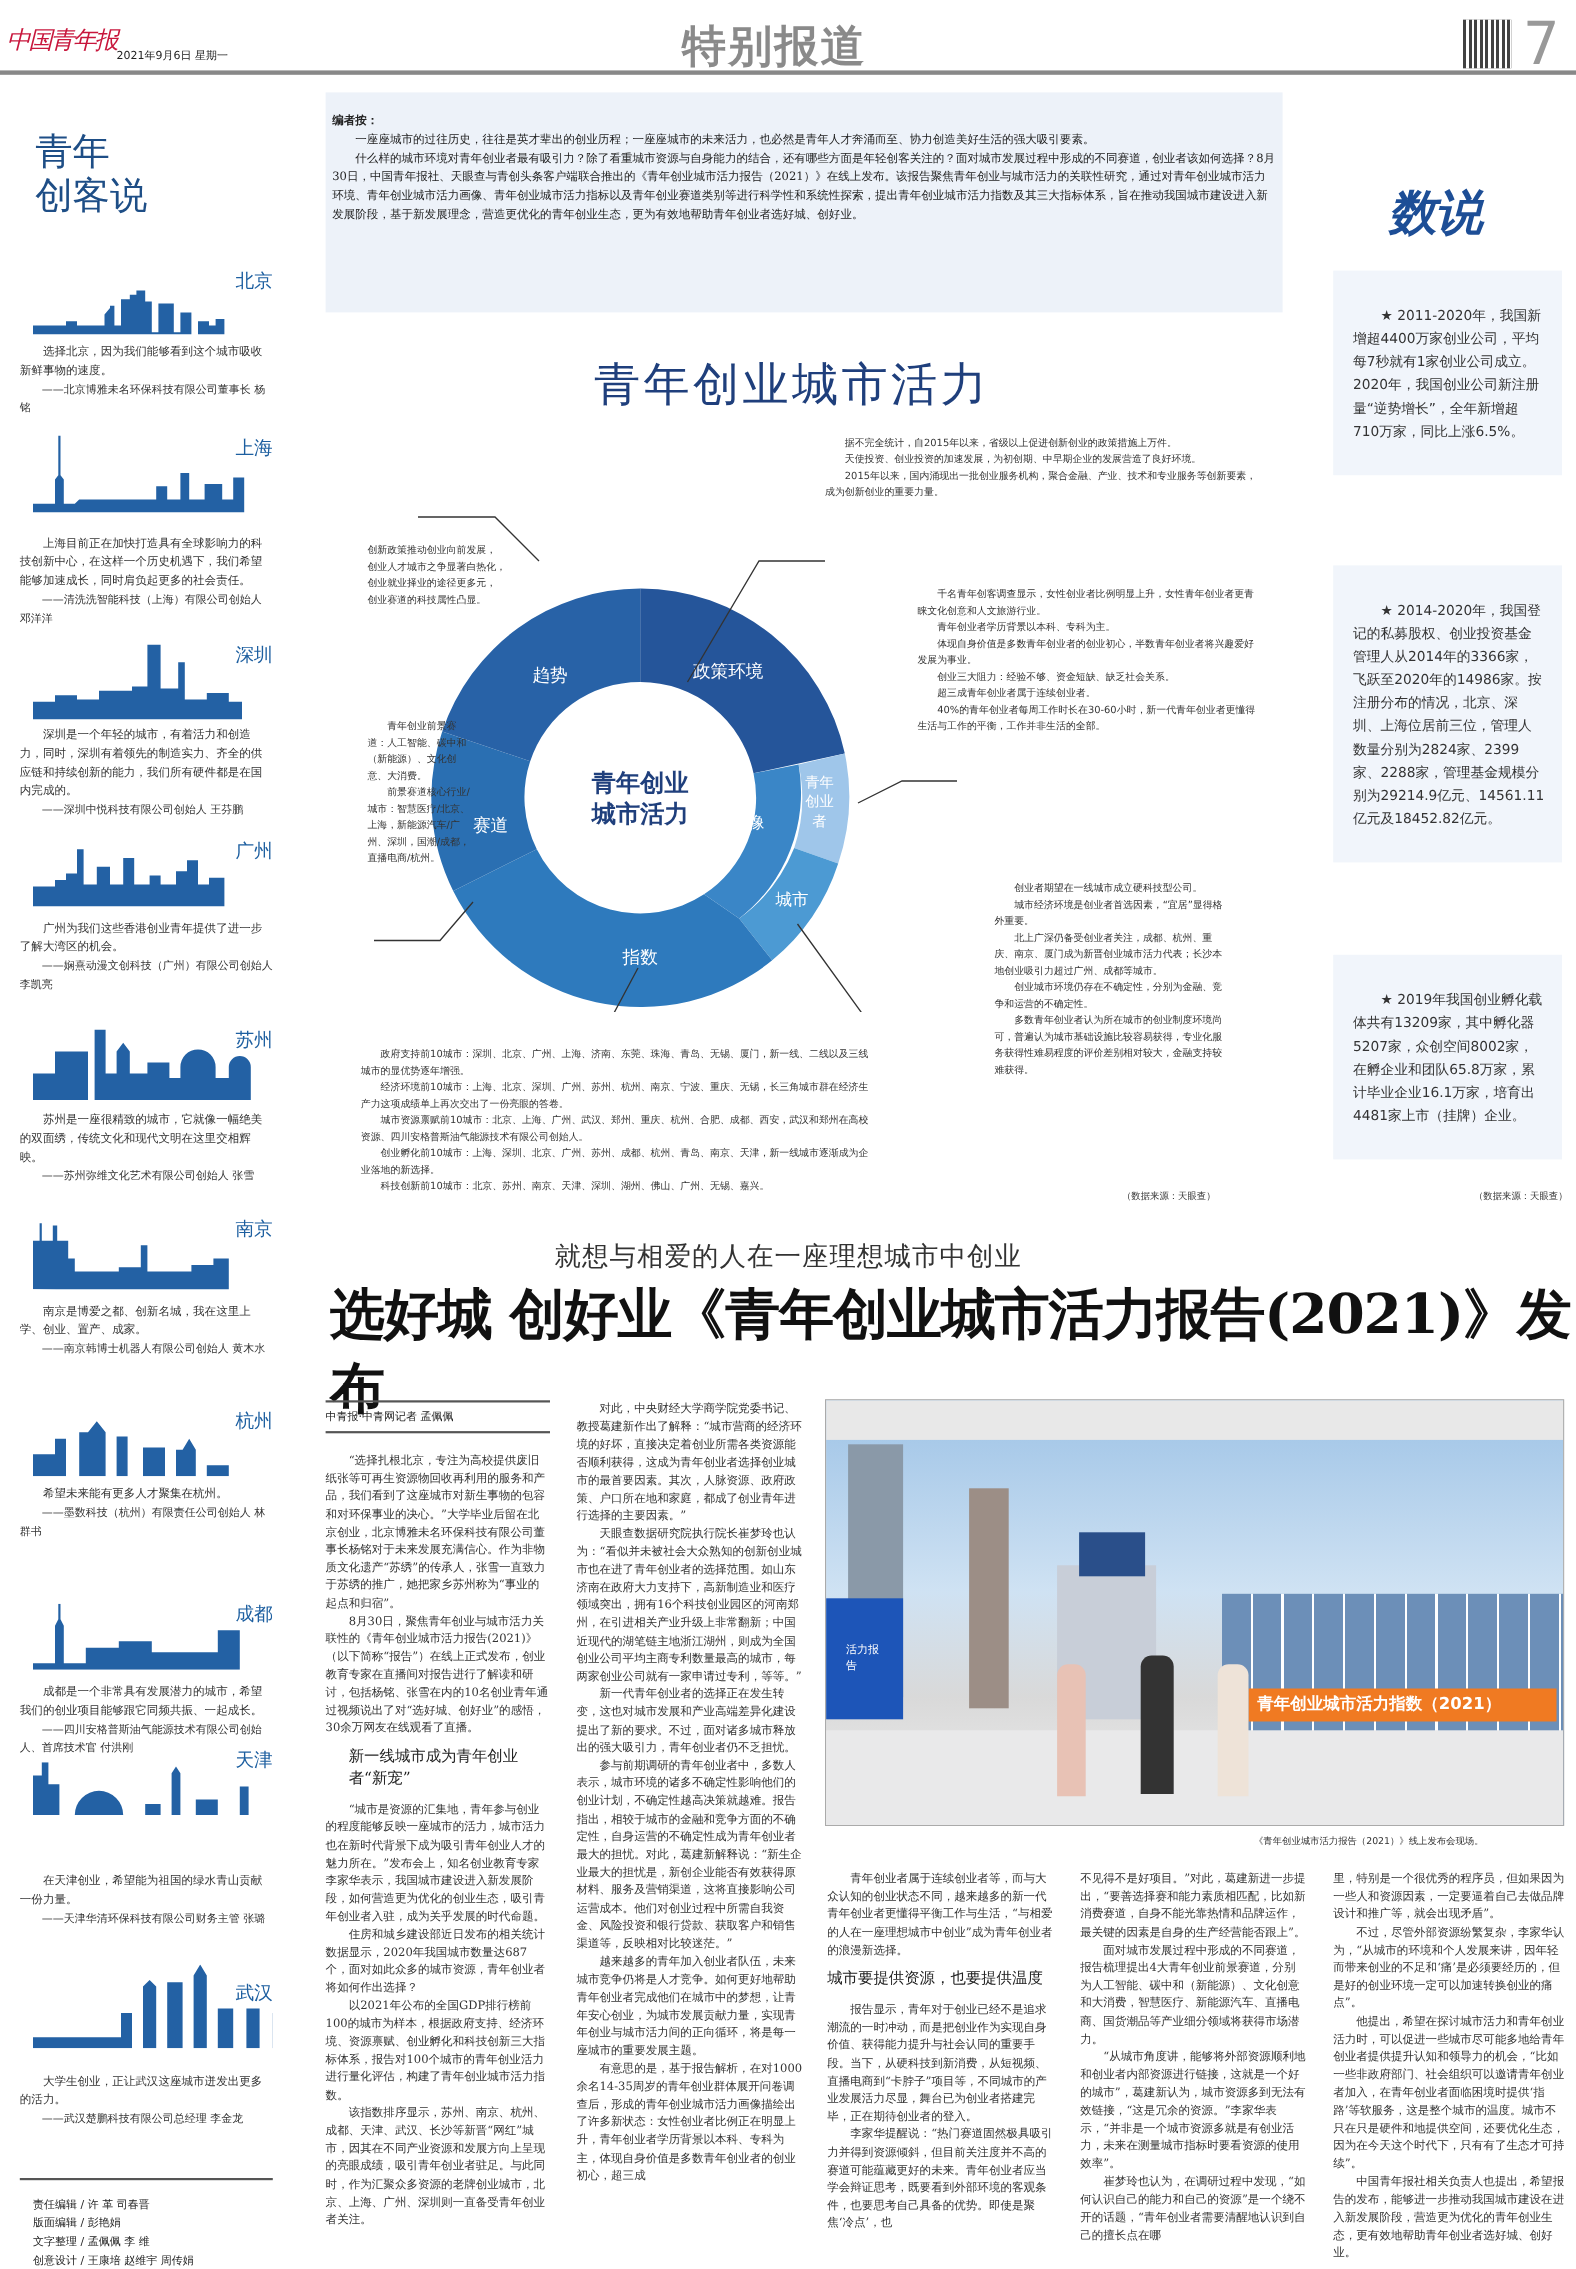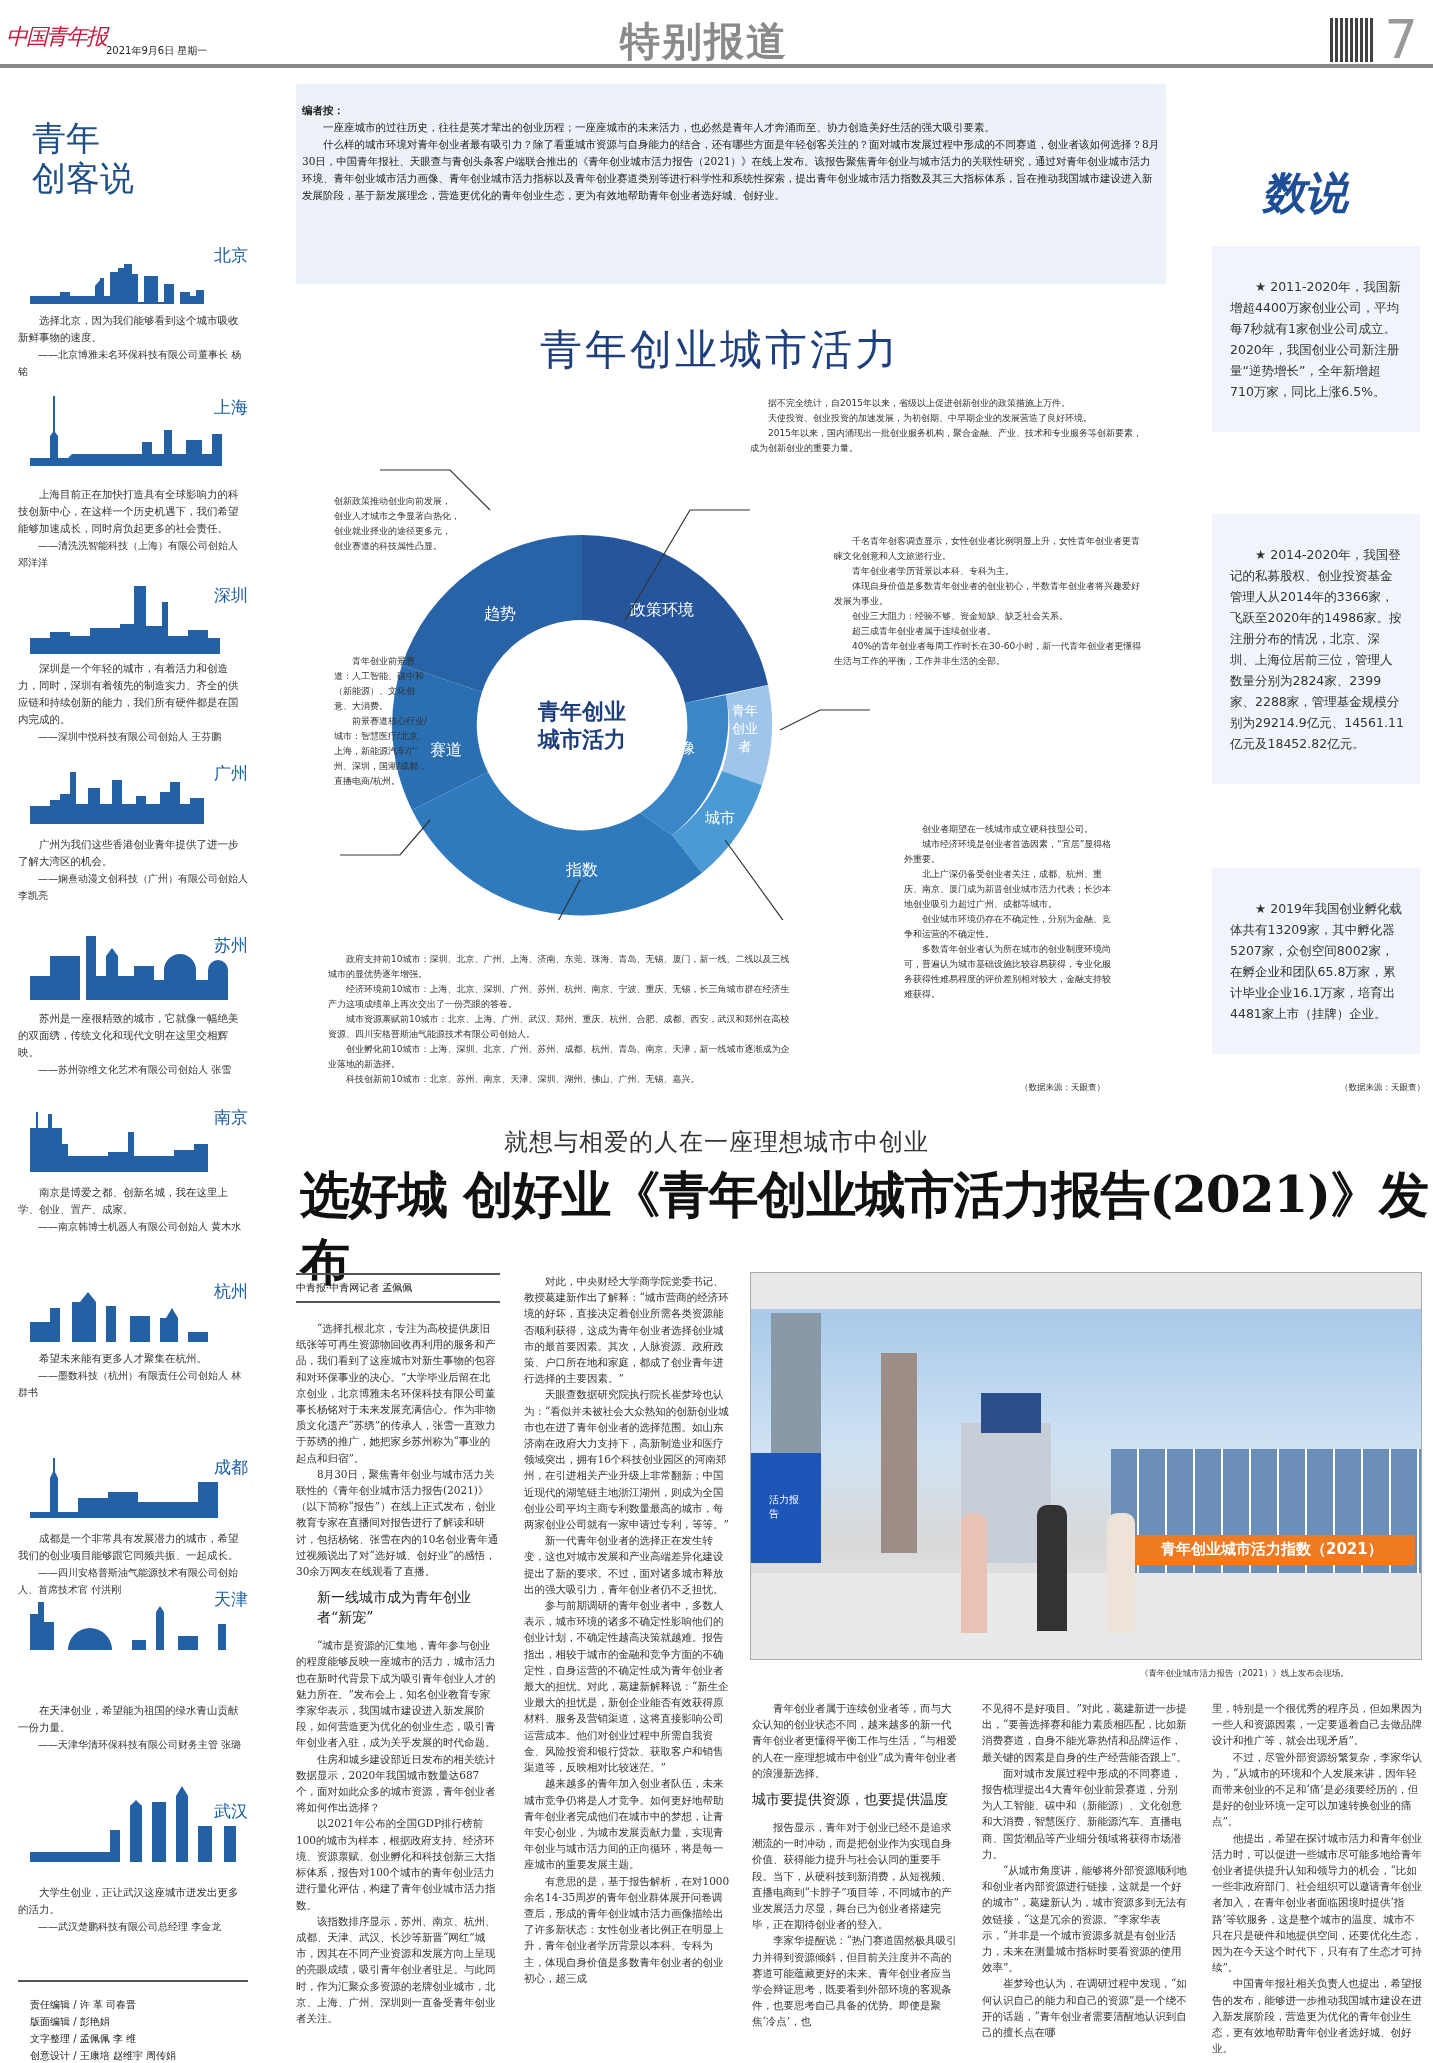--- a/index.html
+++ b/index.html
@@ -239,7 +239,7 @@
   <p>青年创业前景赛道：人工智能、碳中和（新能源）、文化创意、大消费。</p>
   <p>前景赛道核心行业/城市：智慧医疗/北京、上海，新能源汽车/广州、深圳，国潮/成都，直播电商/杭州。</p>
 </div>
-<div class="abs note" style="left:904px;top:822px;width:210px">
+<div class="abs note" style="left:904px;top:801px;width:210px">
   <p>创业者期望在一线城市成立硬科技型公司。</p>
   <p>城市经济环境是创业者首选因素，“宜居”显得格外重要。</p>
   <p>北上广深仍备受创业者关注，成都、杭州、重庆、南京、厦门成为新晋创业城市活力代表；长沙本地创业吸引力超过广州、成都等城市。</p>

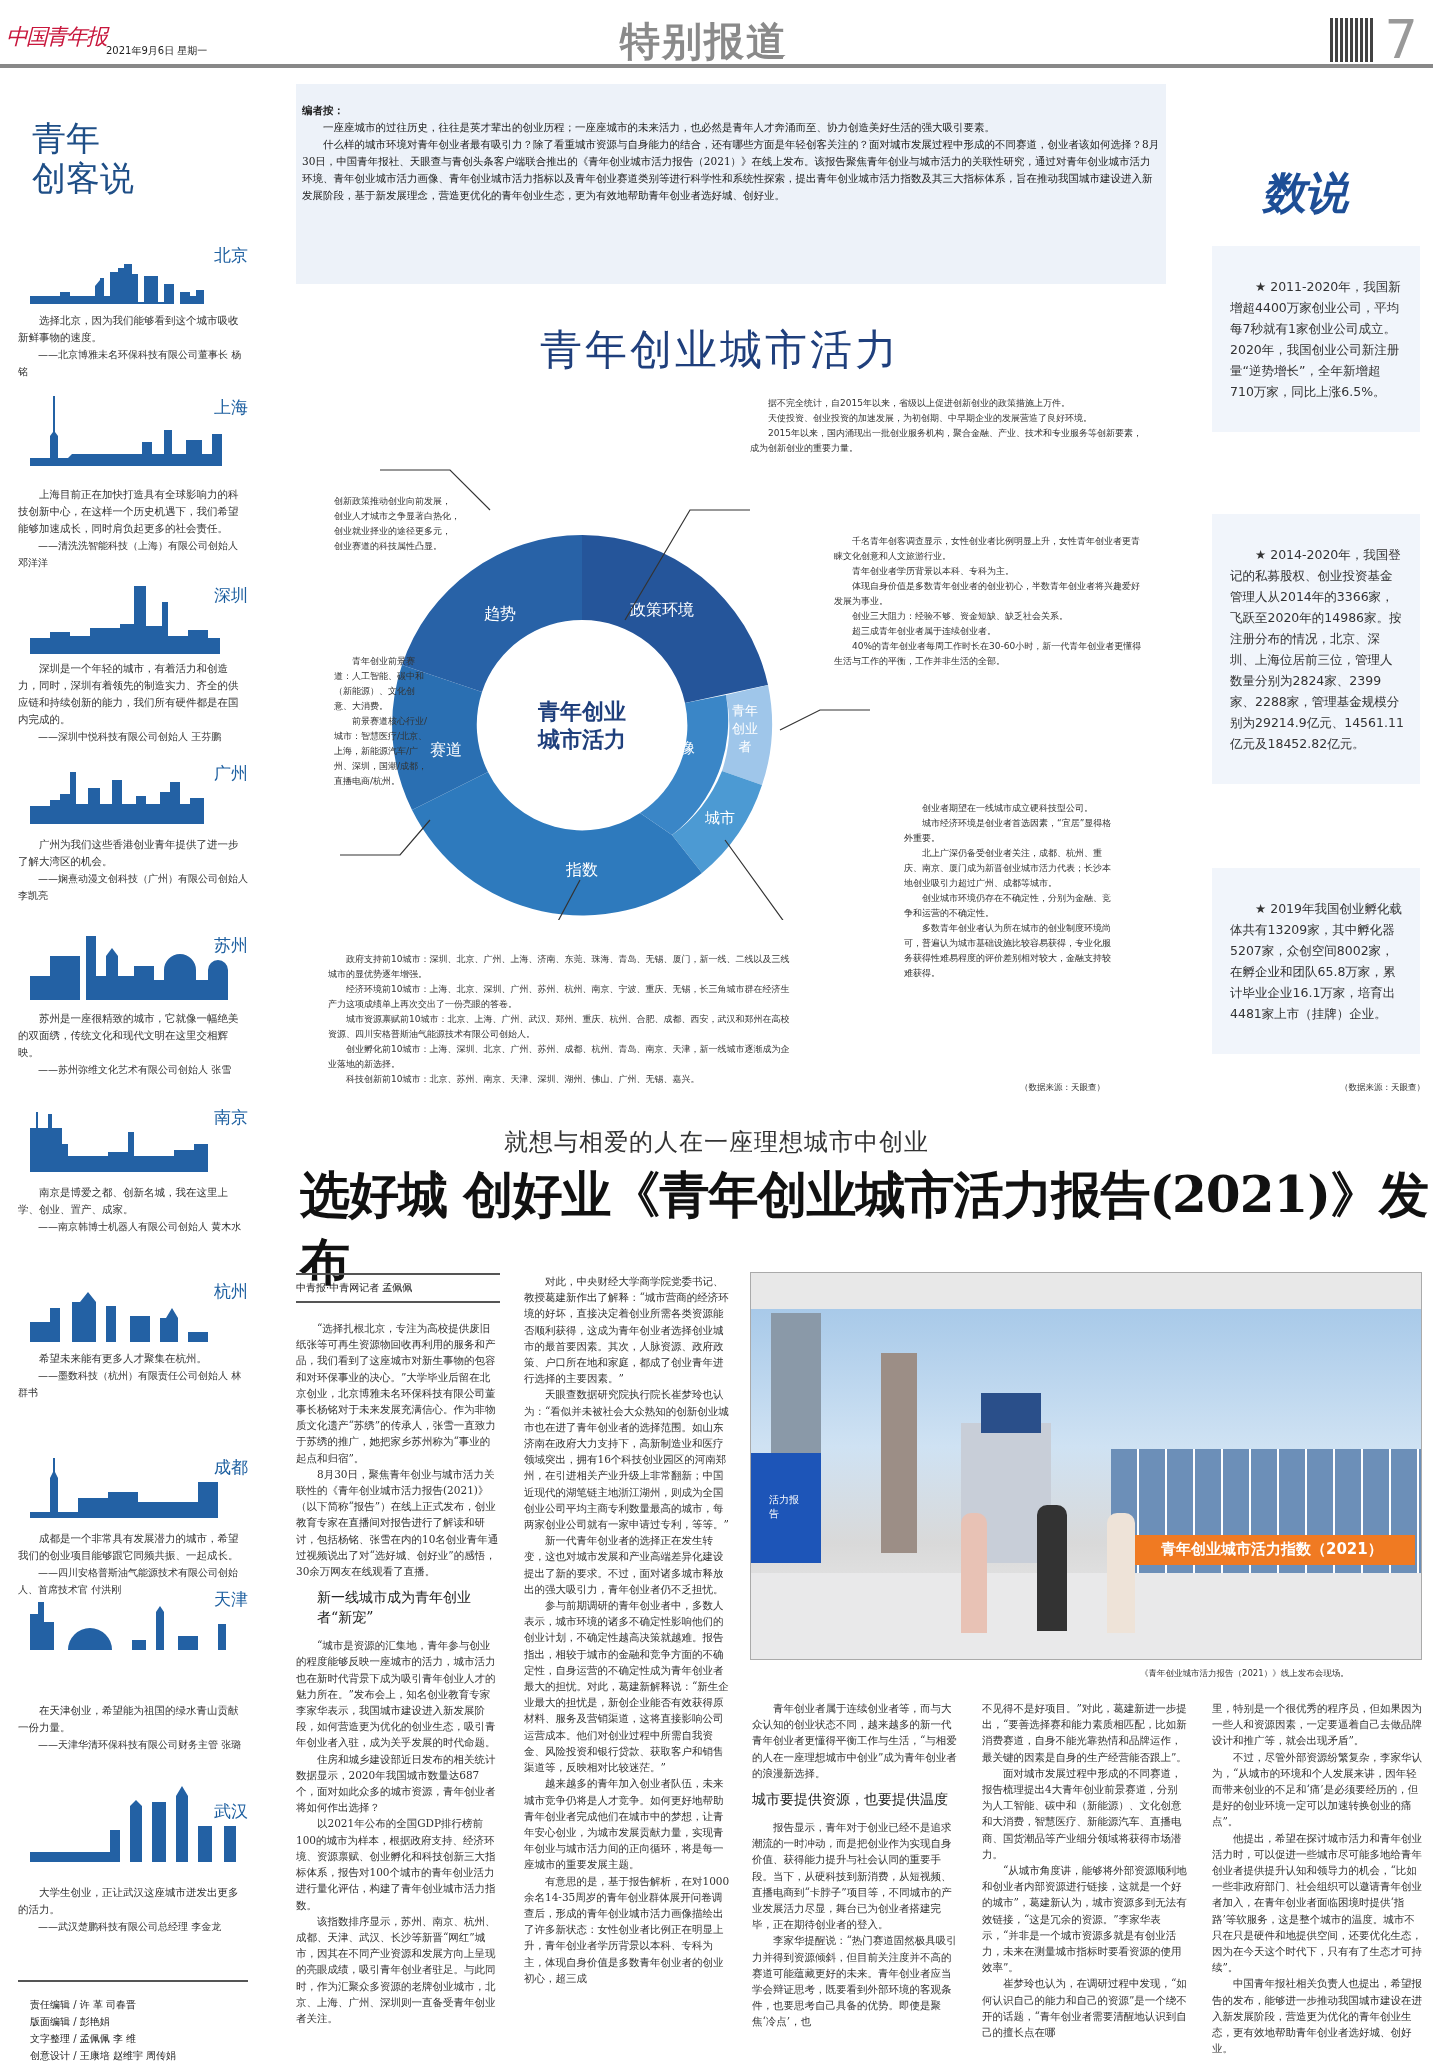--- a/index.html
+++ b/index.html
@@ -297,7 +297,7 @@
   <div class="abs" style="left:230px;top:120px;width:60px;height:40px;background:#2a4f8a"></div>
   <div class="abs" style="left:0;top:180px;width:70px;height:110px;background:#1d55b8;color:#fff;font-size:10px;padding:40px 18px"><span>活力报告</span></div>
   <div class="abs" style="left:360px;top:176px;width:312px;height:210px;background:repeating-linear-gradient(90deg,#6c8fb8 0 26px,#fff 26px 28px),#6c8fb8"></div>
-  <div class="abs" style="left:384px;top:262px;width:280px;height:30px;background:#f07a22;color:#fff;font-size:15px;font-weight:bold;padding:5px 26px">青年创业城市活力指数（2021）</div>
+  <div class="abs" style="left:384px;top:262px;width:280px;height:30px;background:#f07a22;color:#fff;font-size:15px;font-weight:bold;padding:5px 8px">青年创业城市活力指数（2021）</div>
   <div class="abs" style="left:0;top:300px;width:100%;height:88px;background:#e9e9ea"></div>
   <div class="abs" style="left:210px;top:240px;width:26px;height:120px;background:#e8c2b5;border-radius:10px 10px 0 0"></div>
   <div class="abs" style="left:286px;top:232px;width:30px;height:126px;background:#333;border-radius:10px 10px 0 0"></div>

